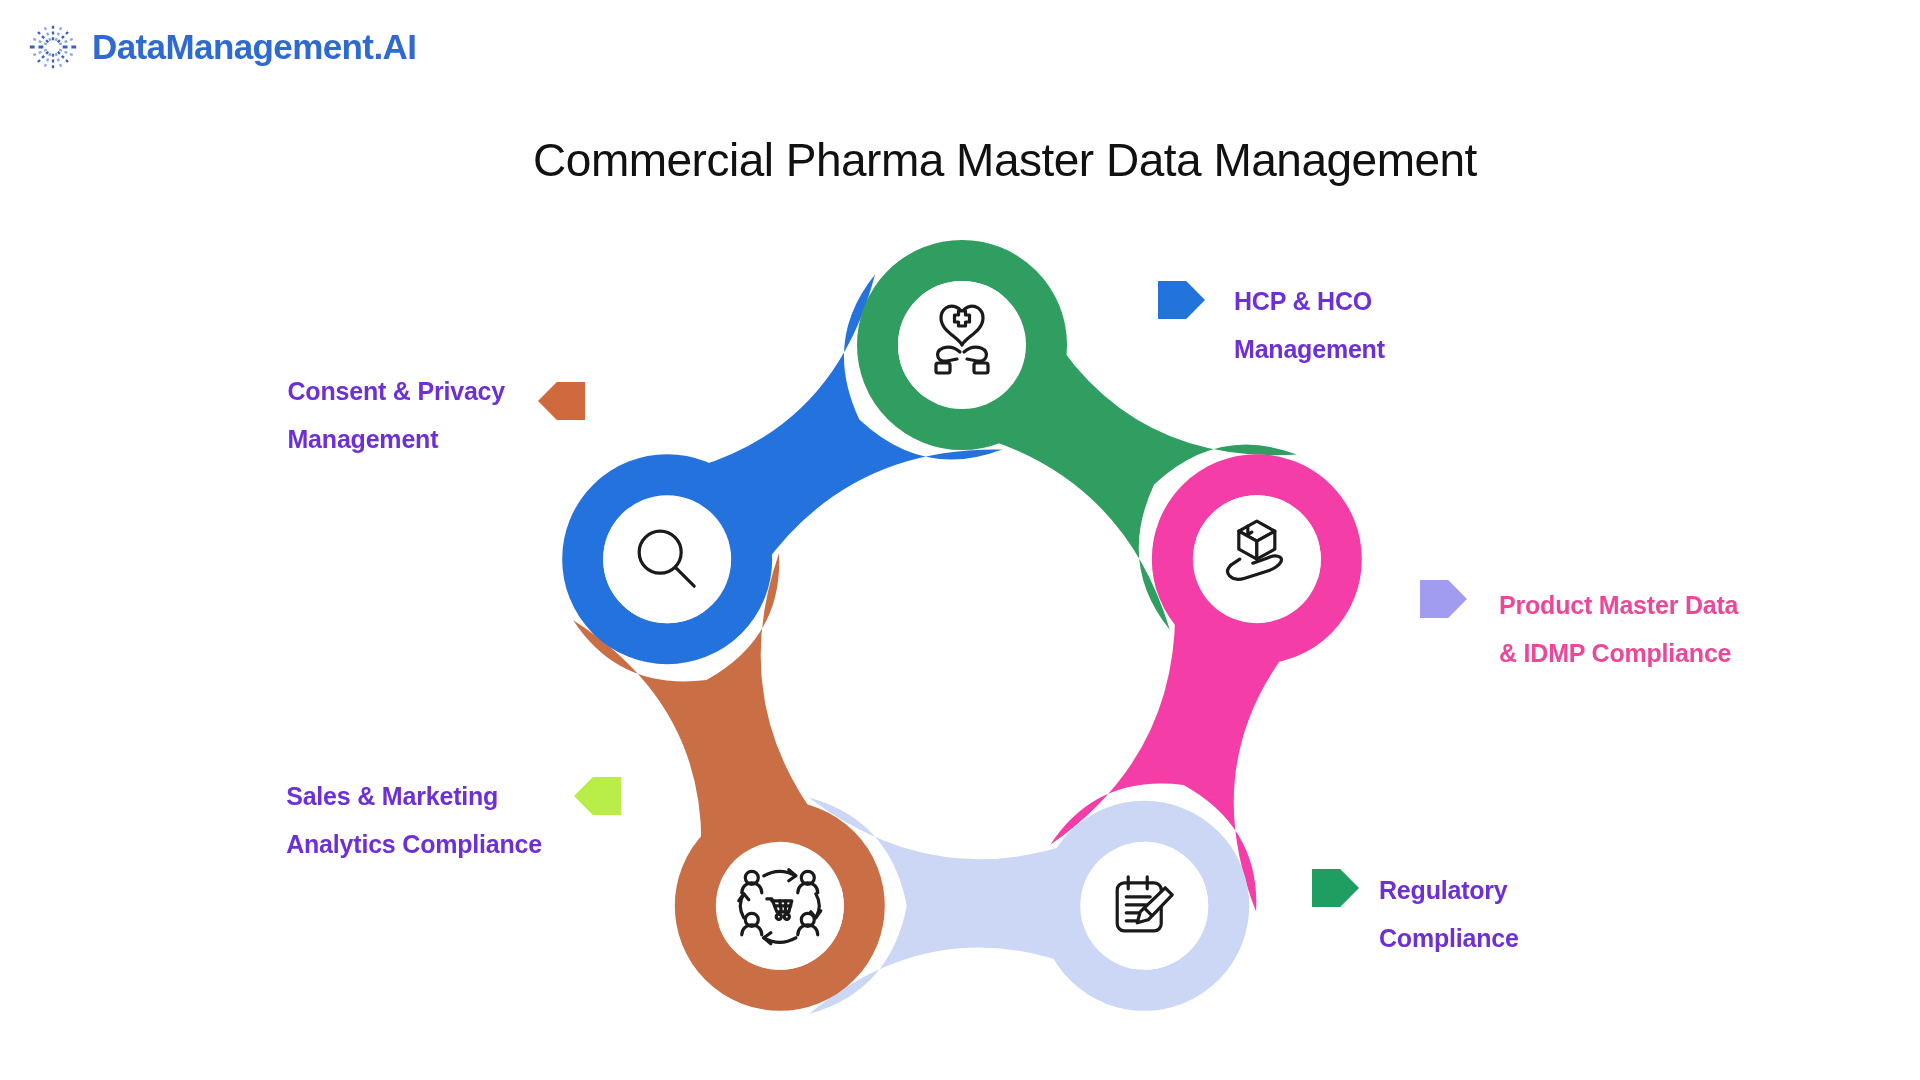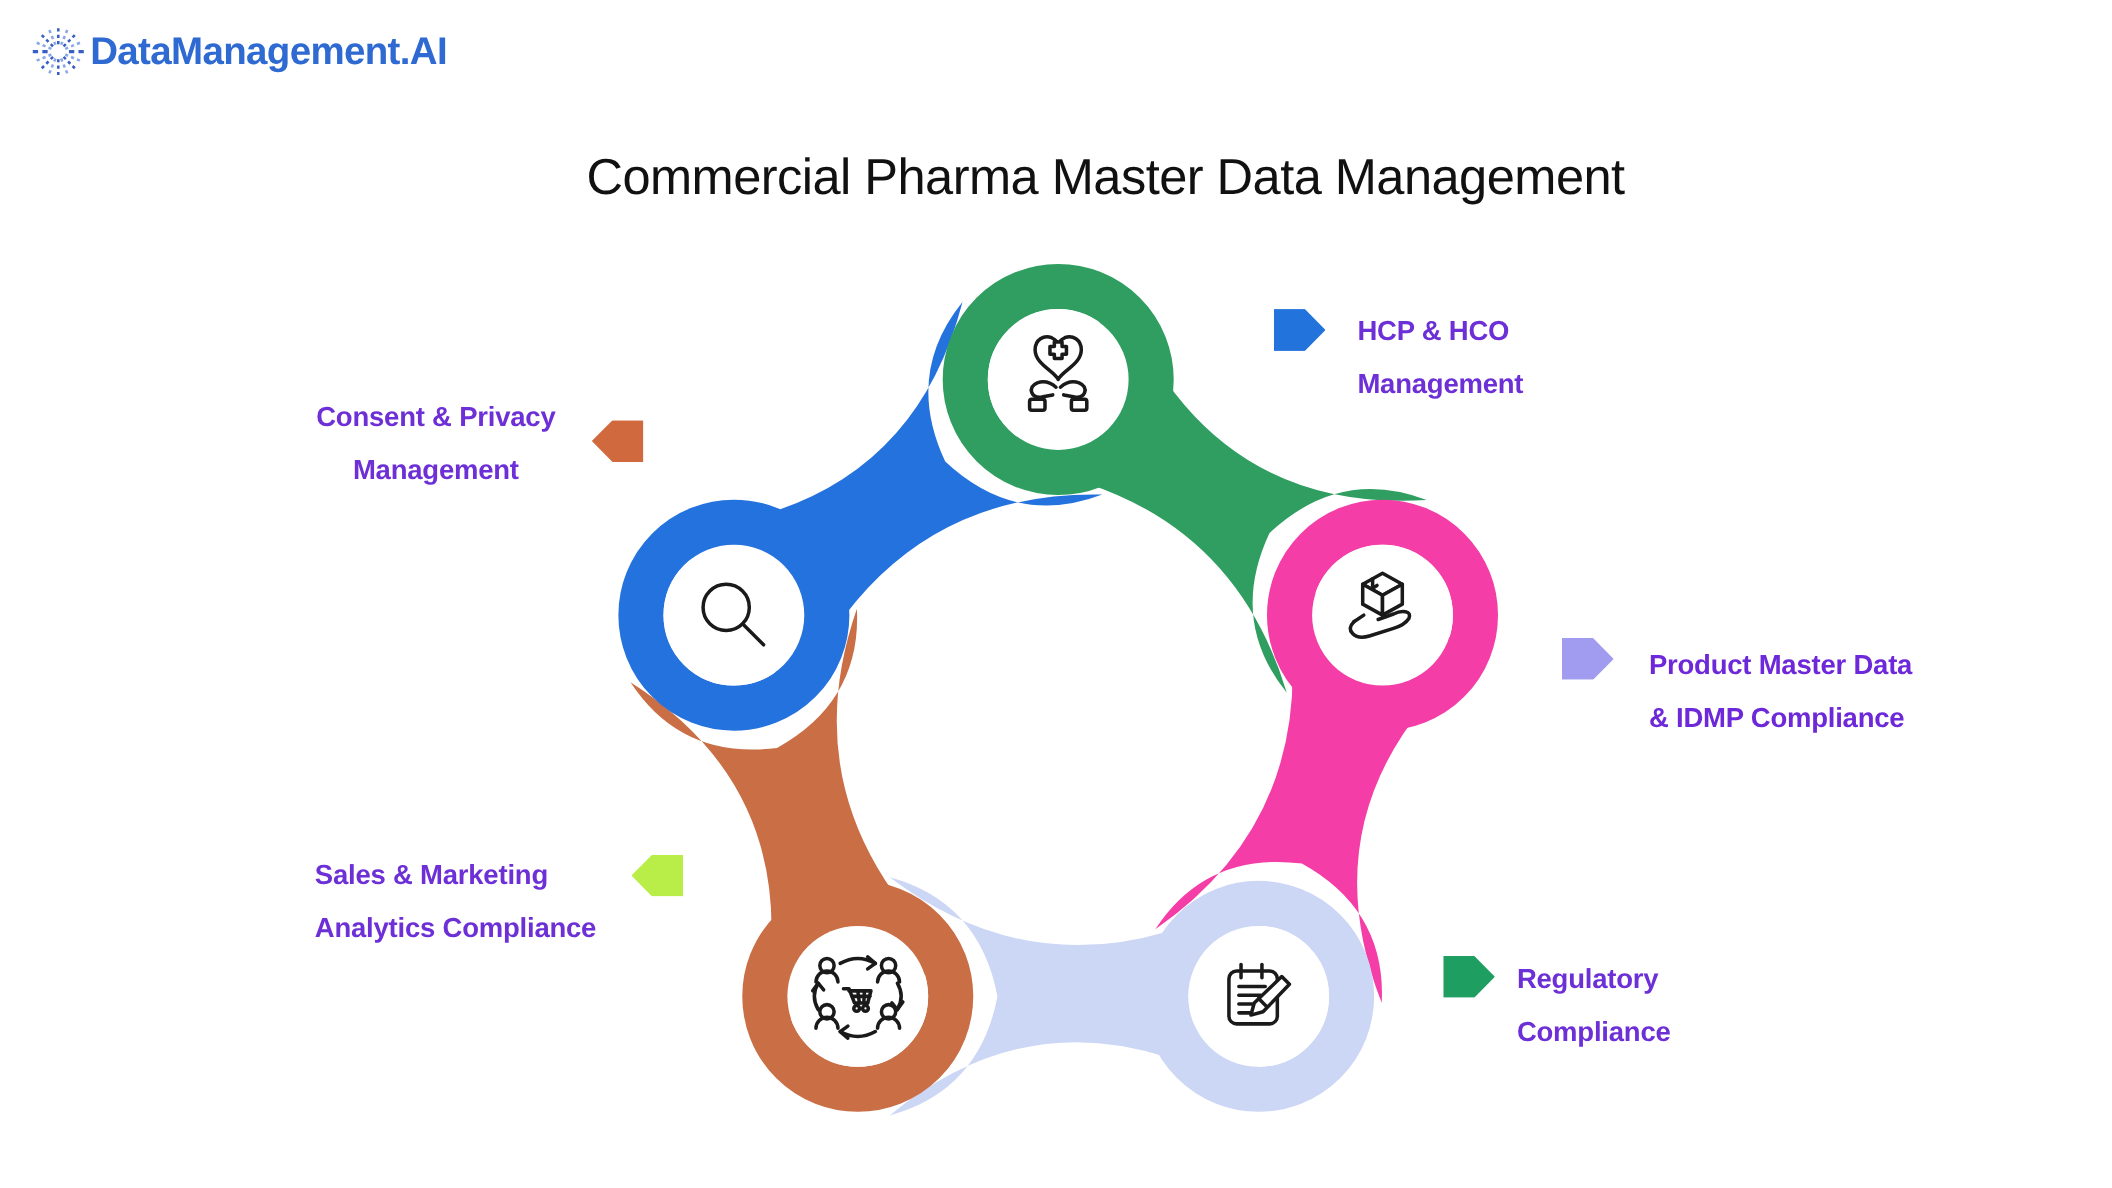--- a/index.html
+++ b/index.html
@@ -5,7 +5,7 @@
   html,body{margin:0;padding:0;background:#ffffff;}
   .canvas{position:relative;width:1920px;height:1080px;background:#ffffff;overflow:hidden;
           font-family:"Liberation Sans",sans-serif;}
-  .logo{position:absolute;left:24px;top:18px;display:flex;align-items:center;gap:0;}
+  .logo{position:absolute;left:24px;top:18px;display:flex;align-items:center;gap:10px;}
   .logo-text{font-size:35px;font-weight:bold;letter-spacing:-0.6px;}
   .title{position:absolute;left:1005px;top:133px;transform:translateX(-50%);
          font-size:46px;font-weight:normal;letter-spacing:-0.5px;white-space:nowrap;}

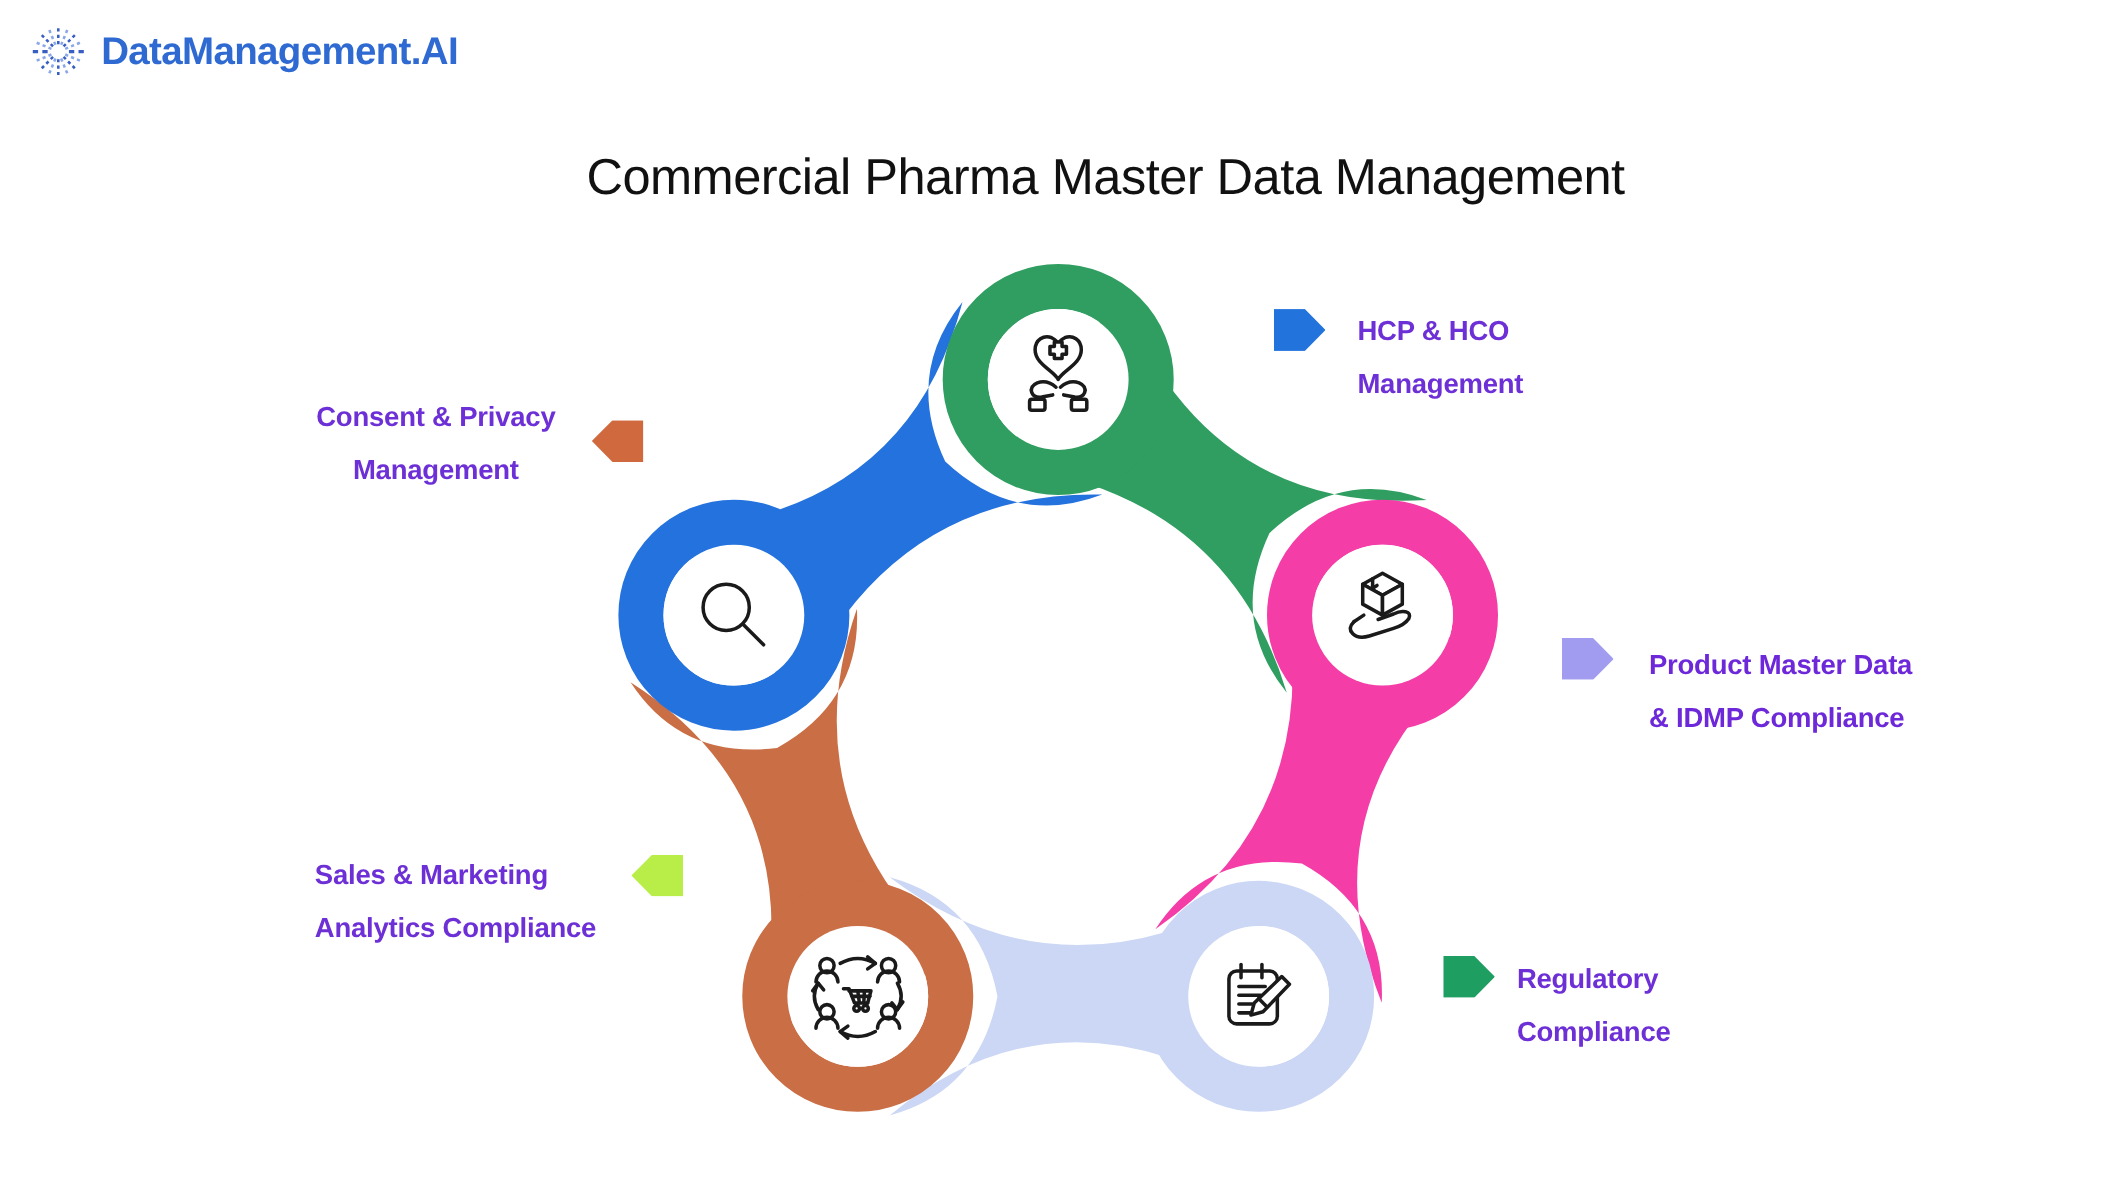--- a/index.html
+++ b/index.html
@@ -24,7 +24,7 @@
   #label-1{left:1499px;top:581px}
   #label-2{left:1379px;top:866px}
   #label-3{right:1378px;top:772px;text-align:left}
-  #label-4{right:1415px;top:355px;text-align:center}
+  #label-4{right:1415px;top:367px;text-align:left}
 </style>
 </head>
 <body>

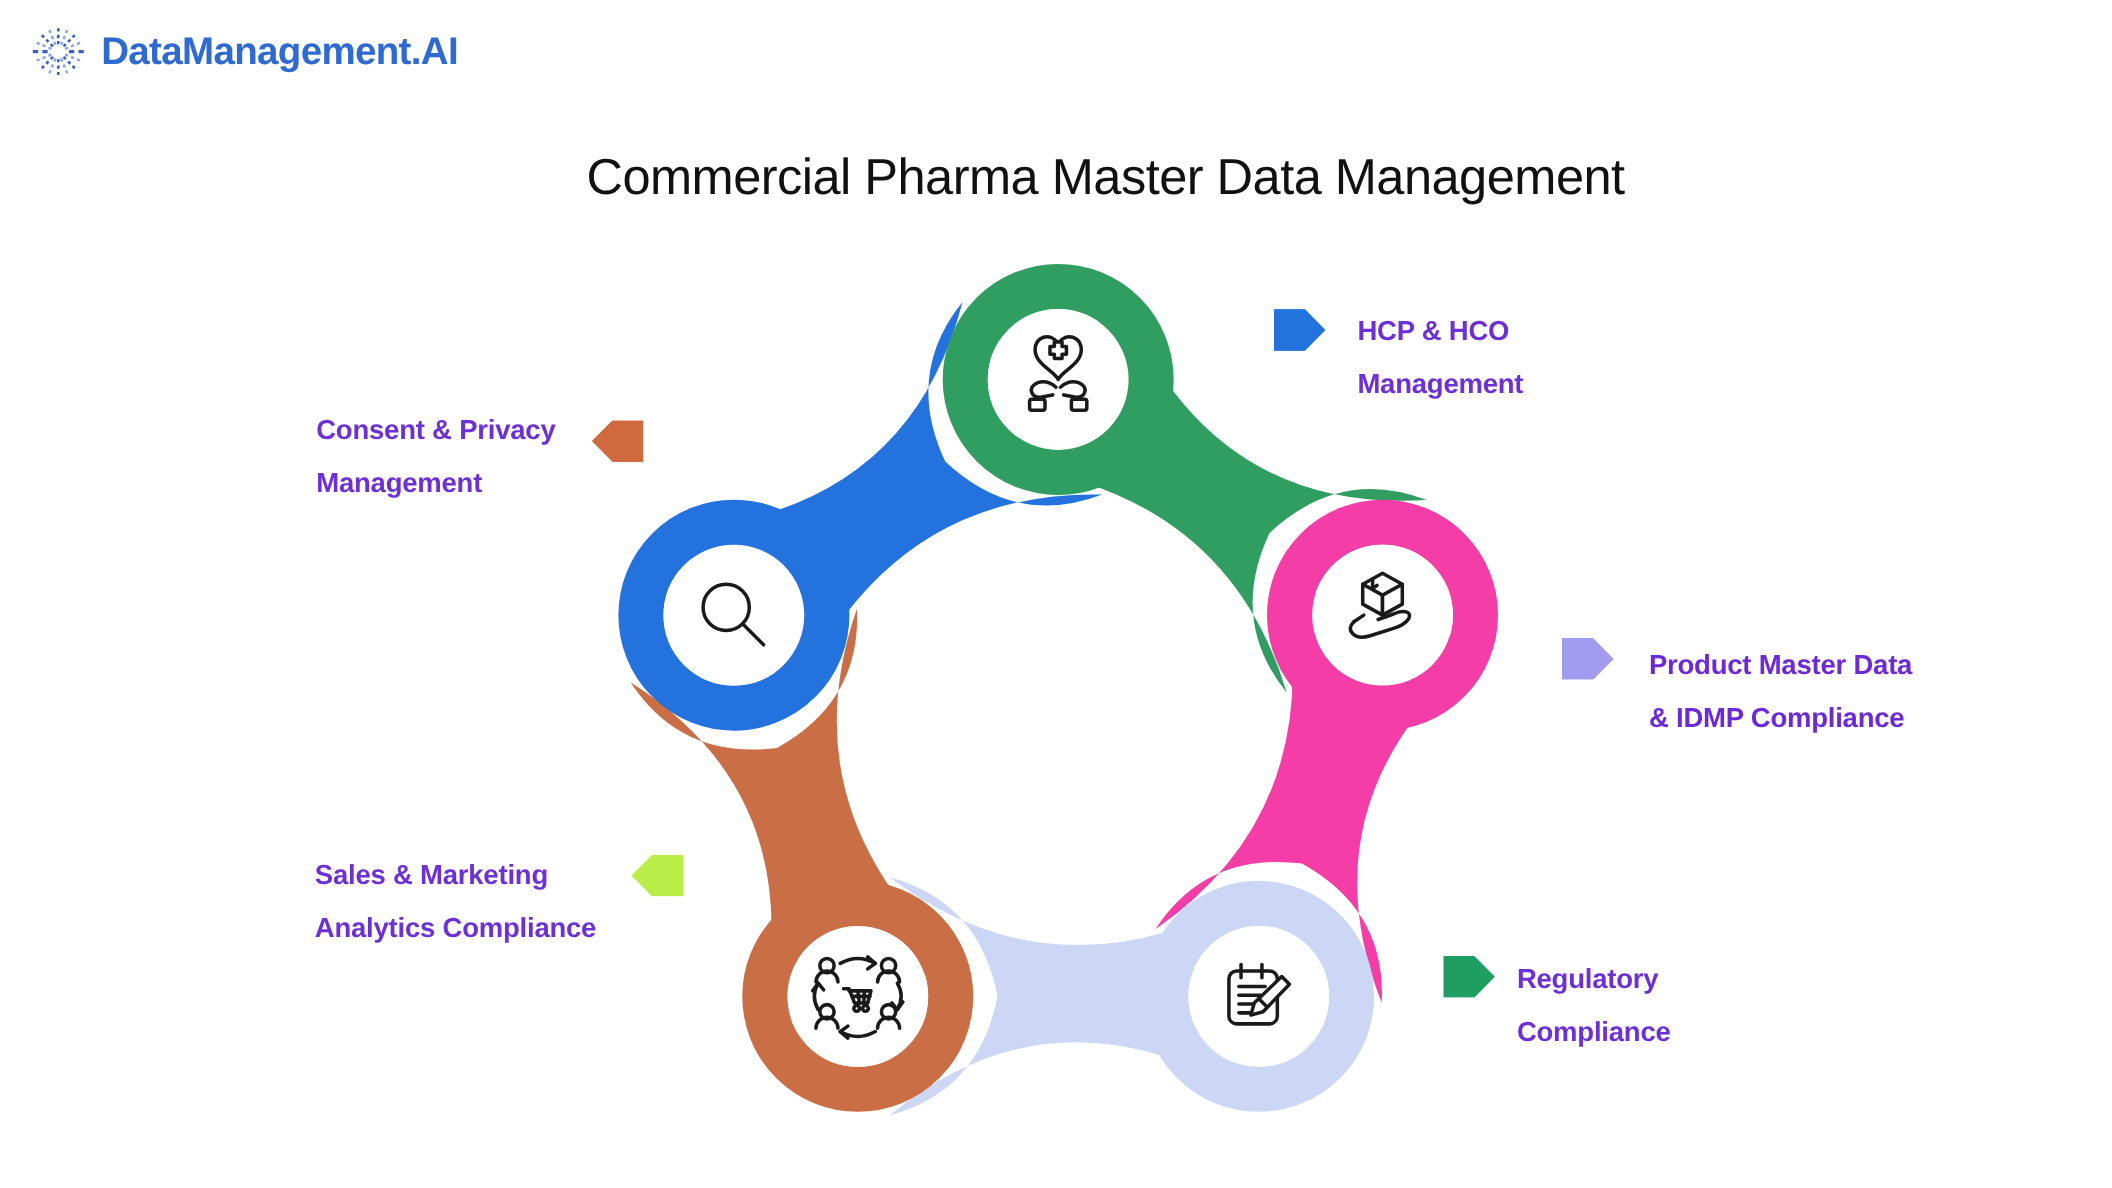--- a/index.html
+++ b/index.html
@@ -136,7 +136,7 @@
   </div>
 
   <div class="arrow right" id="arrow-1" style="background: rgb(161, 156, 240);"></div>
-  <div class="label" id="label-1" style="color: #6d28d9;">
+  <div class="label" id="label-1" style="color: #ec4899;">
     <div>Product Master Data</div>
     <div>&amp; IDMP Compliance</div>
   </div>

